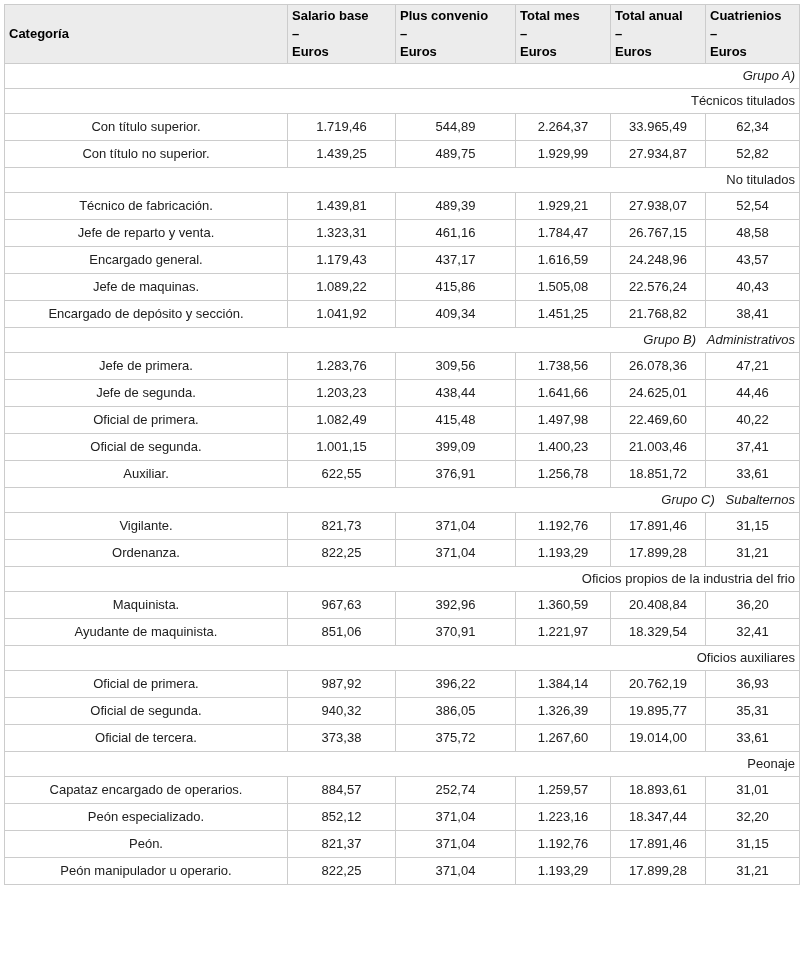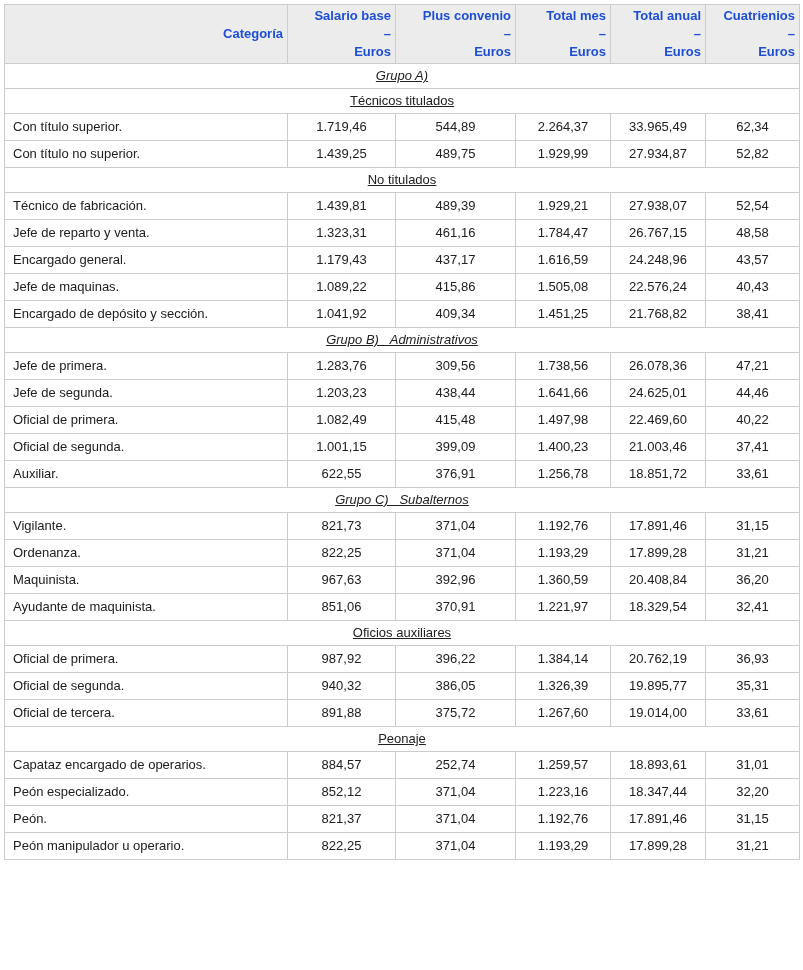--- a/index.html
+++ b/index.html
@@ -28,9 +28,9 @@
   .salary thead th {
     background: #ececec;
     font-weight: bold;
-    text-align: right;
+    text-align: left;
     vertical-align: middle;
-    color: #1d4ed8;
+    color: #000000;
     padding: 2px 4px;
     line-height: 18px;
   }

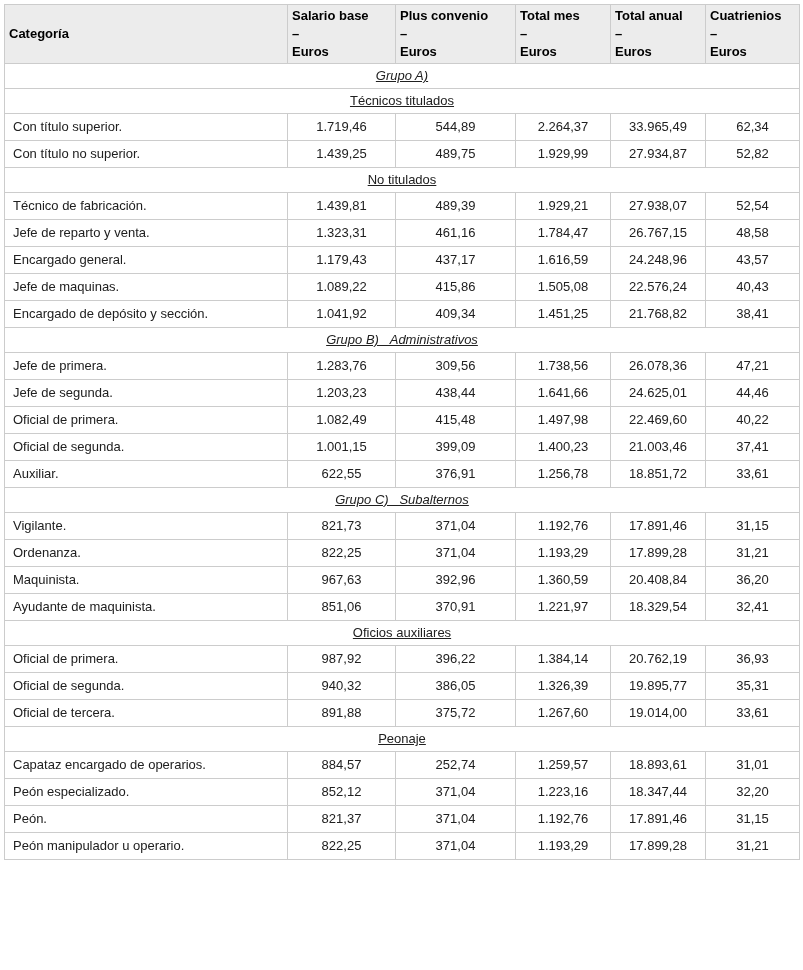--- a/index.html
+++ b/index.html
@@ -44,9 +44,8 @@
   }
   .salary tr.section td,
   .salary tr.group td {
-    text-align: center;
+    text-align: right;
     padding: 4px 4px;
-    text-decoration: underline;
   }
   .salary tr.group td {
     font-style: italic;

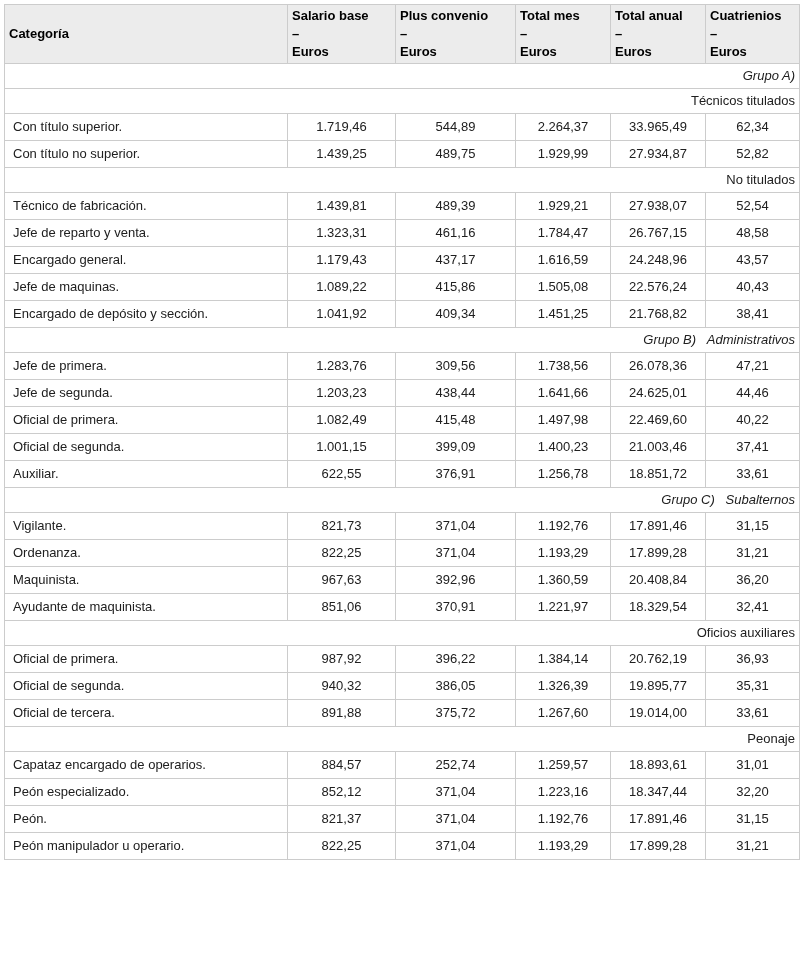--- a/index.html
+++ b/index.html
@@ -35,7 +35,7 @@
     line-height: 18px;
   }
   .salary td.cat {
-    text-align: left;
+    text-align: center;
     padding: 5px 8px;
   }
   .salary td.num {

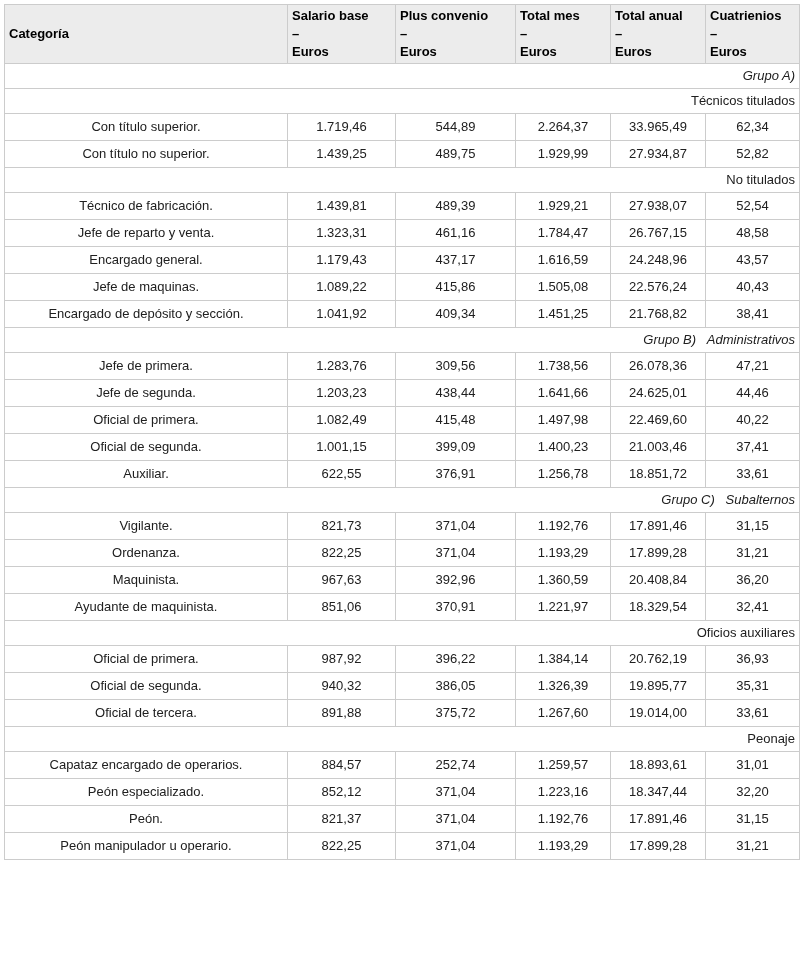--- a/index.html
+++ b/index.html
@@ -221,6 +221,9 @@
         <td class="num">17.899,28</td>
         <td class="num">31,21</td>
       </tr>
+      <tr class="section">
+        <td colspan="6">Oficios propios de la industria del frio</td>
+      </tr>
       <tr>
         <td class="cat">Maquinista.</td>
         <td class="num">967,63</td>

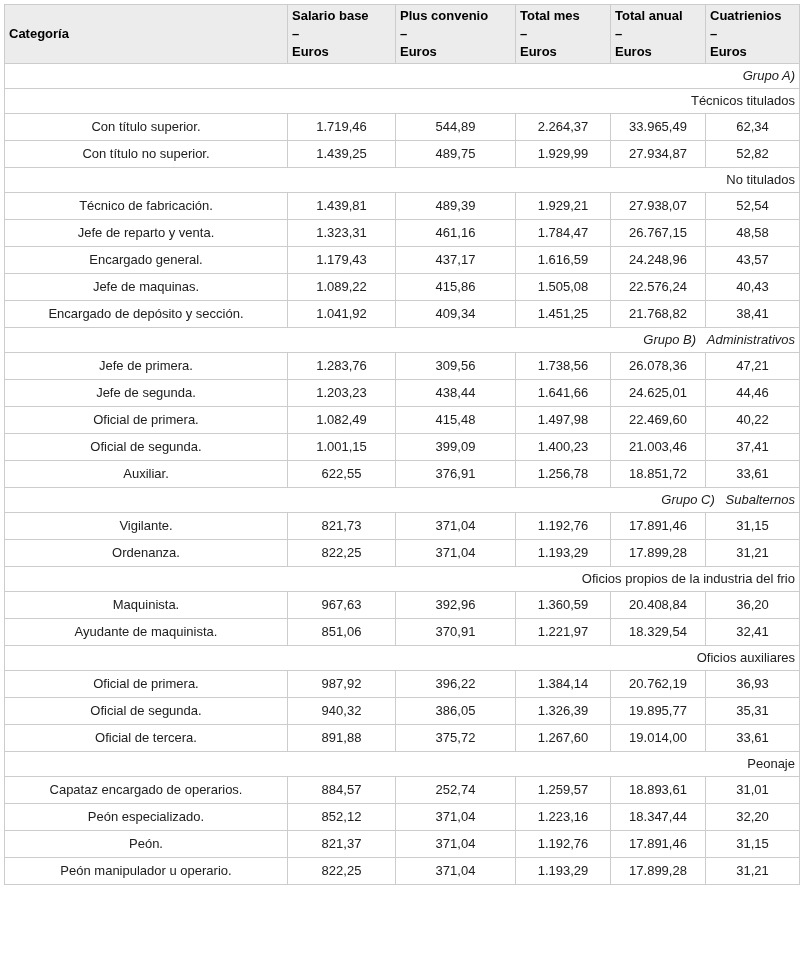--- a/index.html
+++ b/index.html
@@ -261,7 +261,7 @@
       </tr>
       <tr>
         <td class="cat">Oficial de tercera.</td>
-        <td class="num">891,88</td>
+        <td class="num">373,38</td>
         <td class="num">375,72</td>
         <td class="num">1.267,60</td>
         <td class="num">19.014,00</td>

